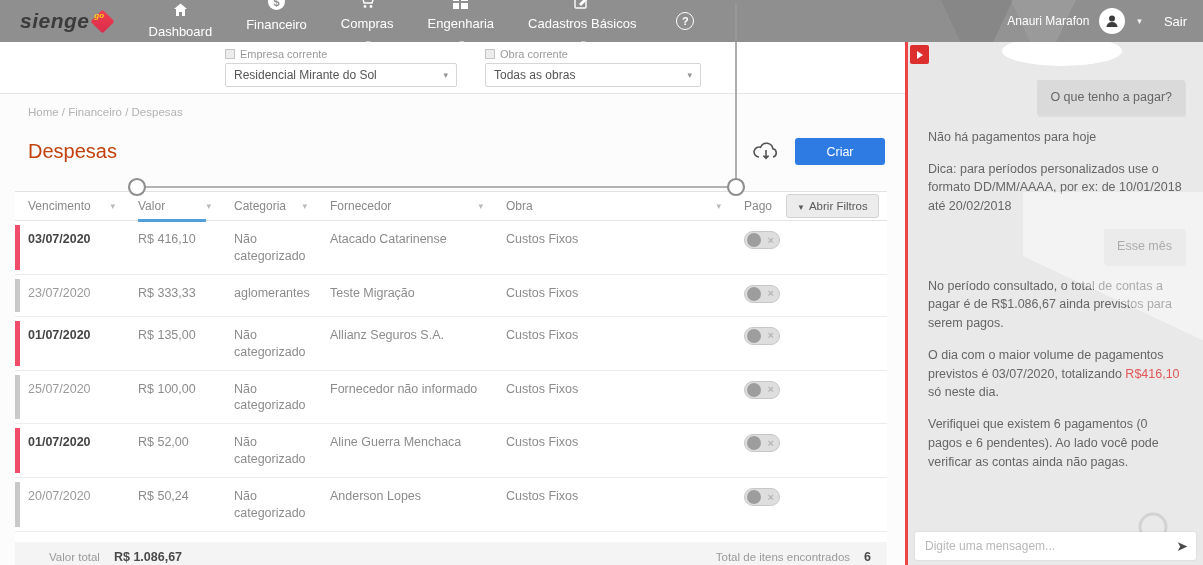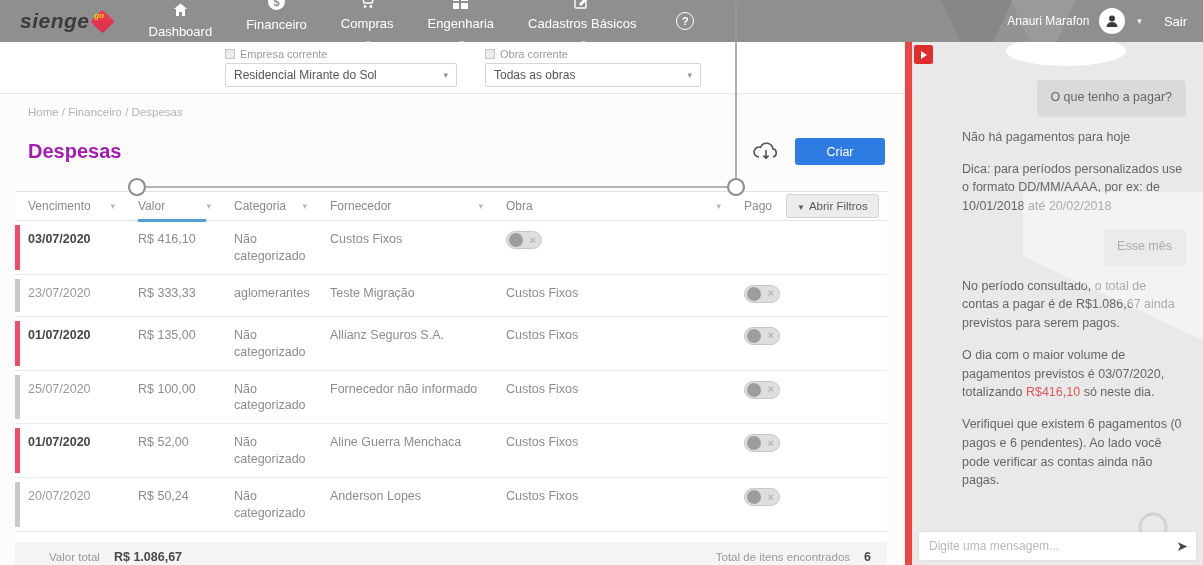--- a/index.html
+++ b/index.html
@@ -86,7 +86,7 @@
   .footer-value{font-size:12.5px;font-weight:bold;color:#4a4a4a;}
 
   
-  .chat-panel{width:298px;background:var(--panel-bg);position:relative;border-left:7px solid #ef4444;display:flex;flex-direction:column;overflow:hidden;padding-left:30px;}
+  .chat-panel{width:298px;background:var(--panel-bg);position:relative;border-left:3px solid #ef4444;display:flex;flex-direction:column;overflow:hidden;}
   .panel-deco{position:absolute;right:-40px;top:150px;width:220px;height:260px;background:linear-gradient(205deg,rgba(255,255,255,.45) 0 46%,transparent 46%);pointer-events:none;}
   .video-icon{position:absolute;left:2px;top:3px;width:19px;height:19px;background:#de2f2f;border-radius:2px;display:flex;align-items:center;justify-content:center;cursor:pointer;}
   .video-icon .tri{width:0;height:0;border-left:6px solid #fff;border-top:4px solid transparent;border-bottom:4px solid transparent;margin-left:1px;}

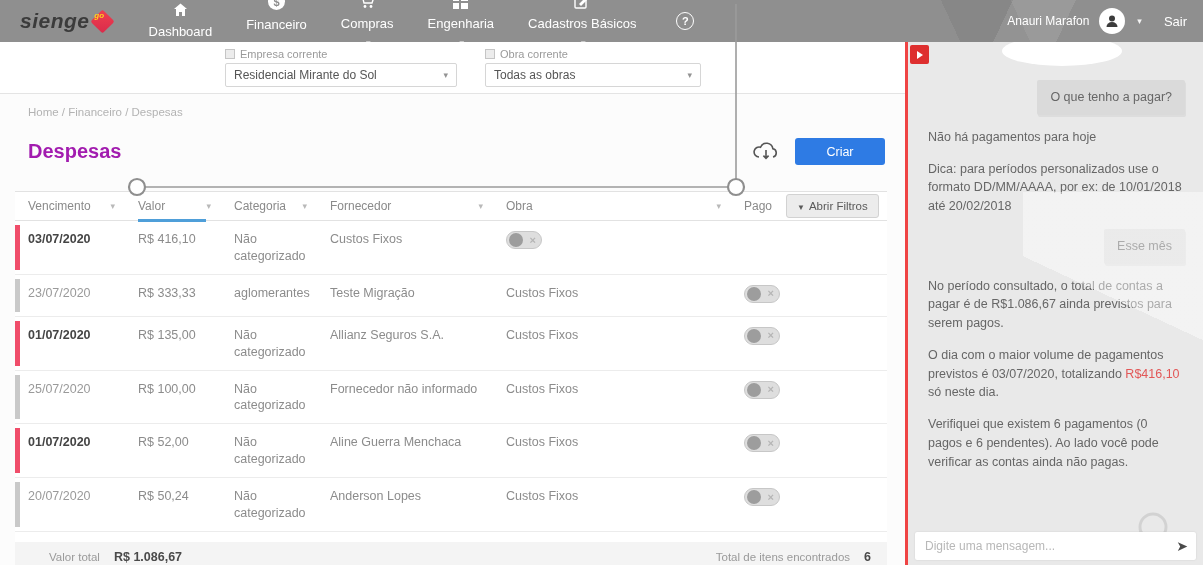--- a/index.html
+++ b/index.html
@@ -55,7 +55,7 @@
   .breadcrumb{padding:12px 0 0 28px;font-size:11.5px;color:#b3b3b3;}
 
   .page-header{display:flex;align-items:center;justify-content:space-between;padding:20px 20px 0 28px;}
-  .page-title{font-size:20px;font-weight:bold;color:#a21caf;}
+  .page-title{font-size:20px;font-weight:normal;color:#c2410c;}
   .header-actions{display:flex;align-items:center;gap:16px;}
   .cloud-btn{background:none;border:none;cursor:pointer;display:flex;}
   .create-btn{width:90px;height:27px;background:var(--accent);color:#fff;border:none;border-radius:3px;font-size:12.5px;cursor:pointer;font-family:inherit;}

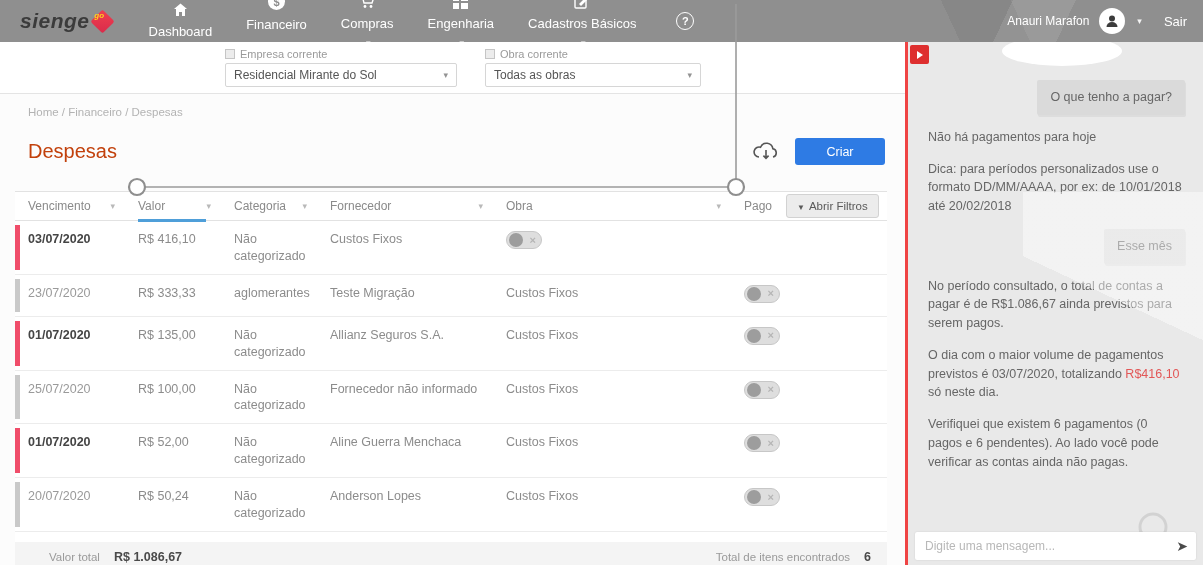--- a/index.html
+++ b/index.html
@@ -255,6 +255,7 @@
           <span class="cell cell-date">03/07/2020</span>
           <span class="cell">R$ 416,10</span>
           <span class="cell">Não categorizado</span>
+          <span class="cell">Atacado Catarinense</span>
           <span class="cell">Custos Fixos</span>
           <span class="cell"><span class="toggle">
                 <span class="knob"></span>

